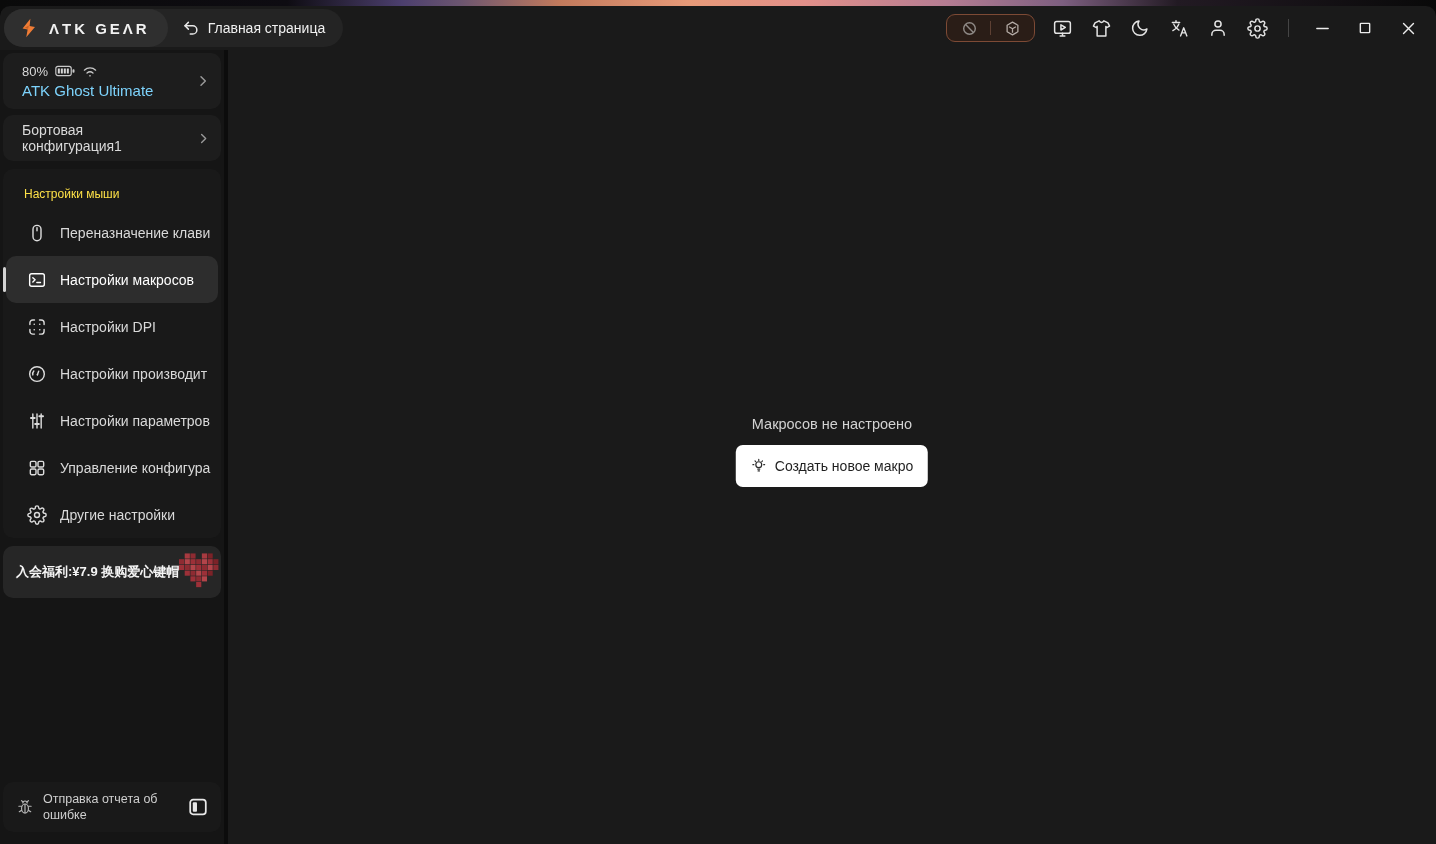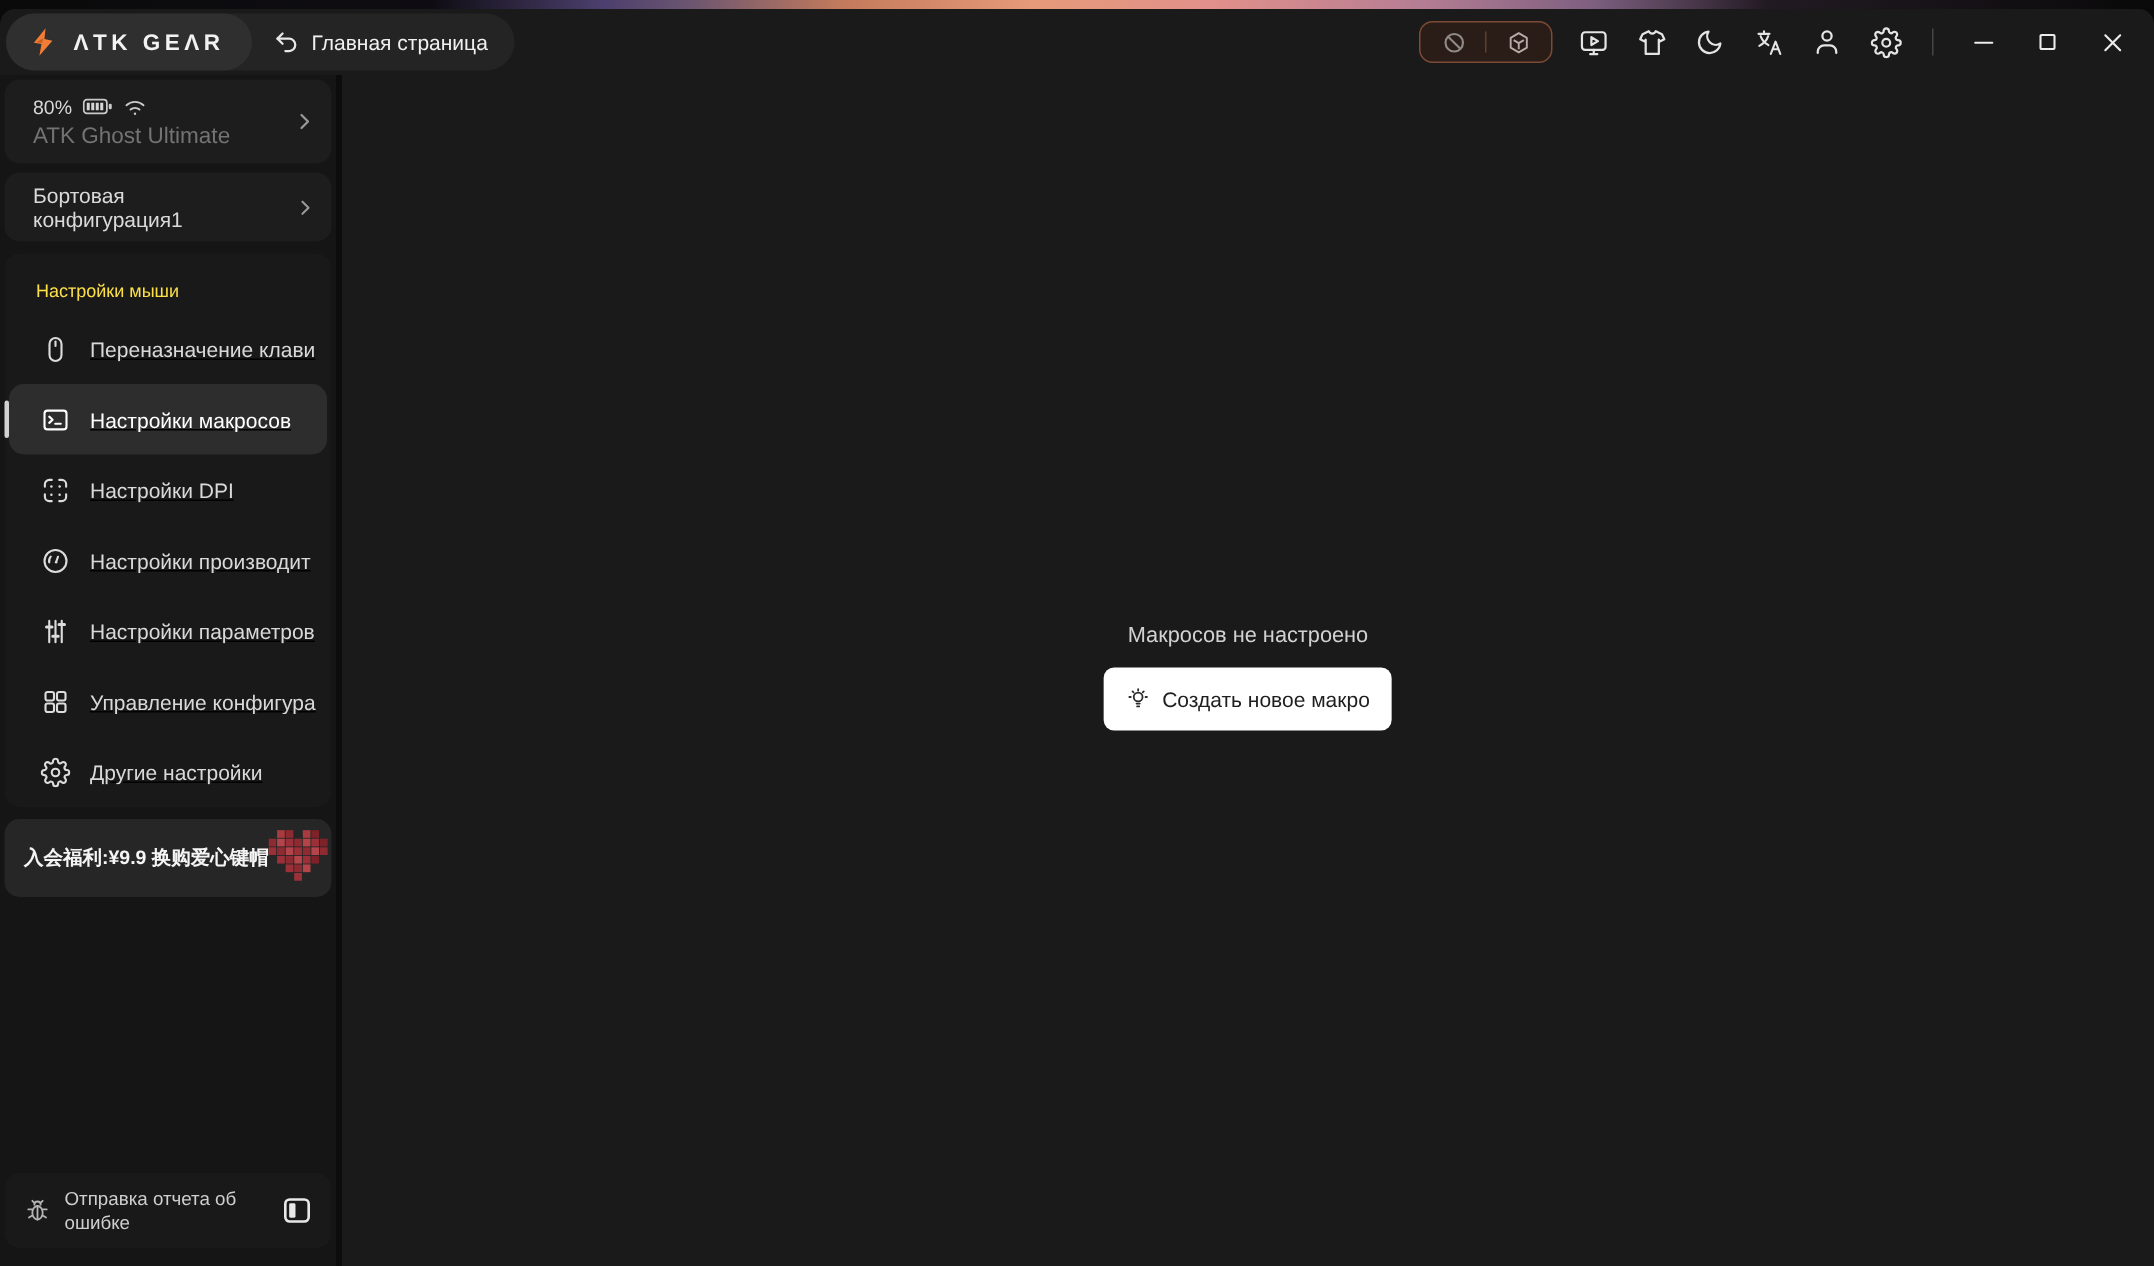--- a/index.html
+++ b/index.html
@@ -50,7 +50,7 @@
   .device-info { flex:1; }
   .device-status { display:flex; align-items:center; gap:7px; margin-bottom:3px; }
   .battery-pct { color:#d8d8d8; font-size:13px; }
-  .device-name { color:#737373; font-size:15px; }
+  .device-name { color:#7dd3fc; font-size:15px; }
 
   .config-card { height:46px; margin-top:6px; display:flex; align-items:center;
     padding:0 10px 0 19px; cursor:pointer; }

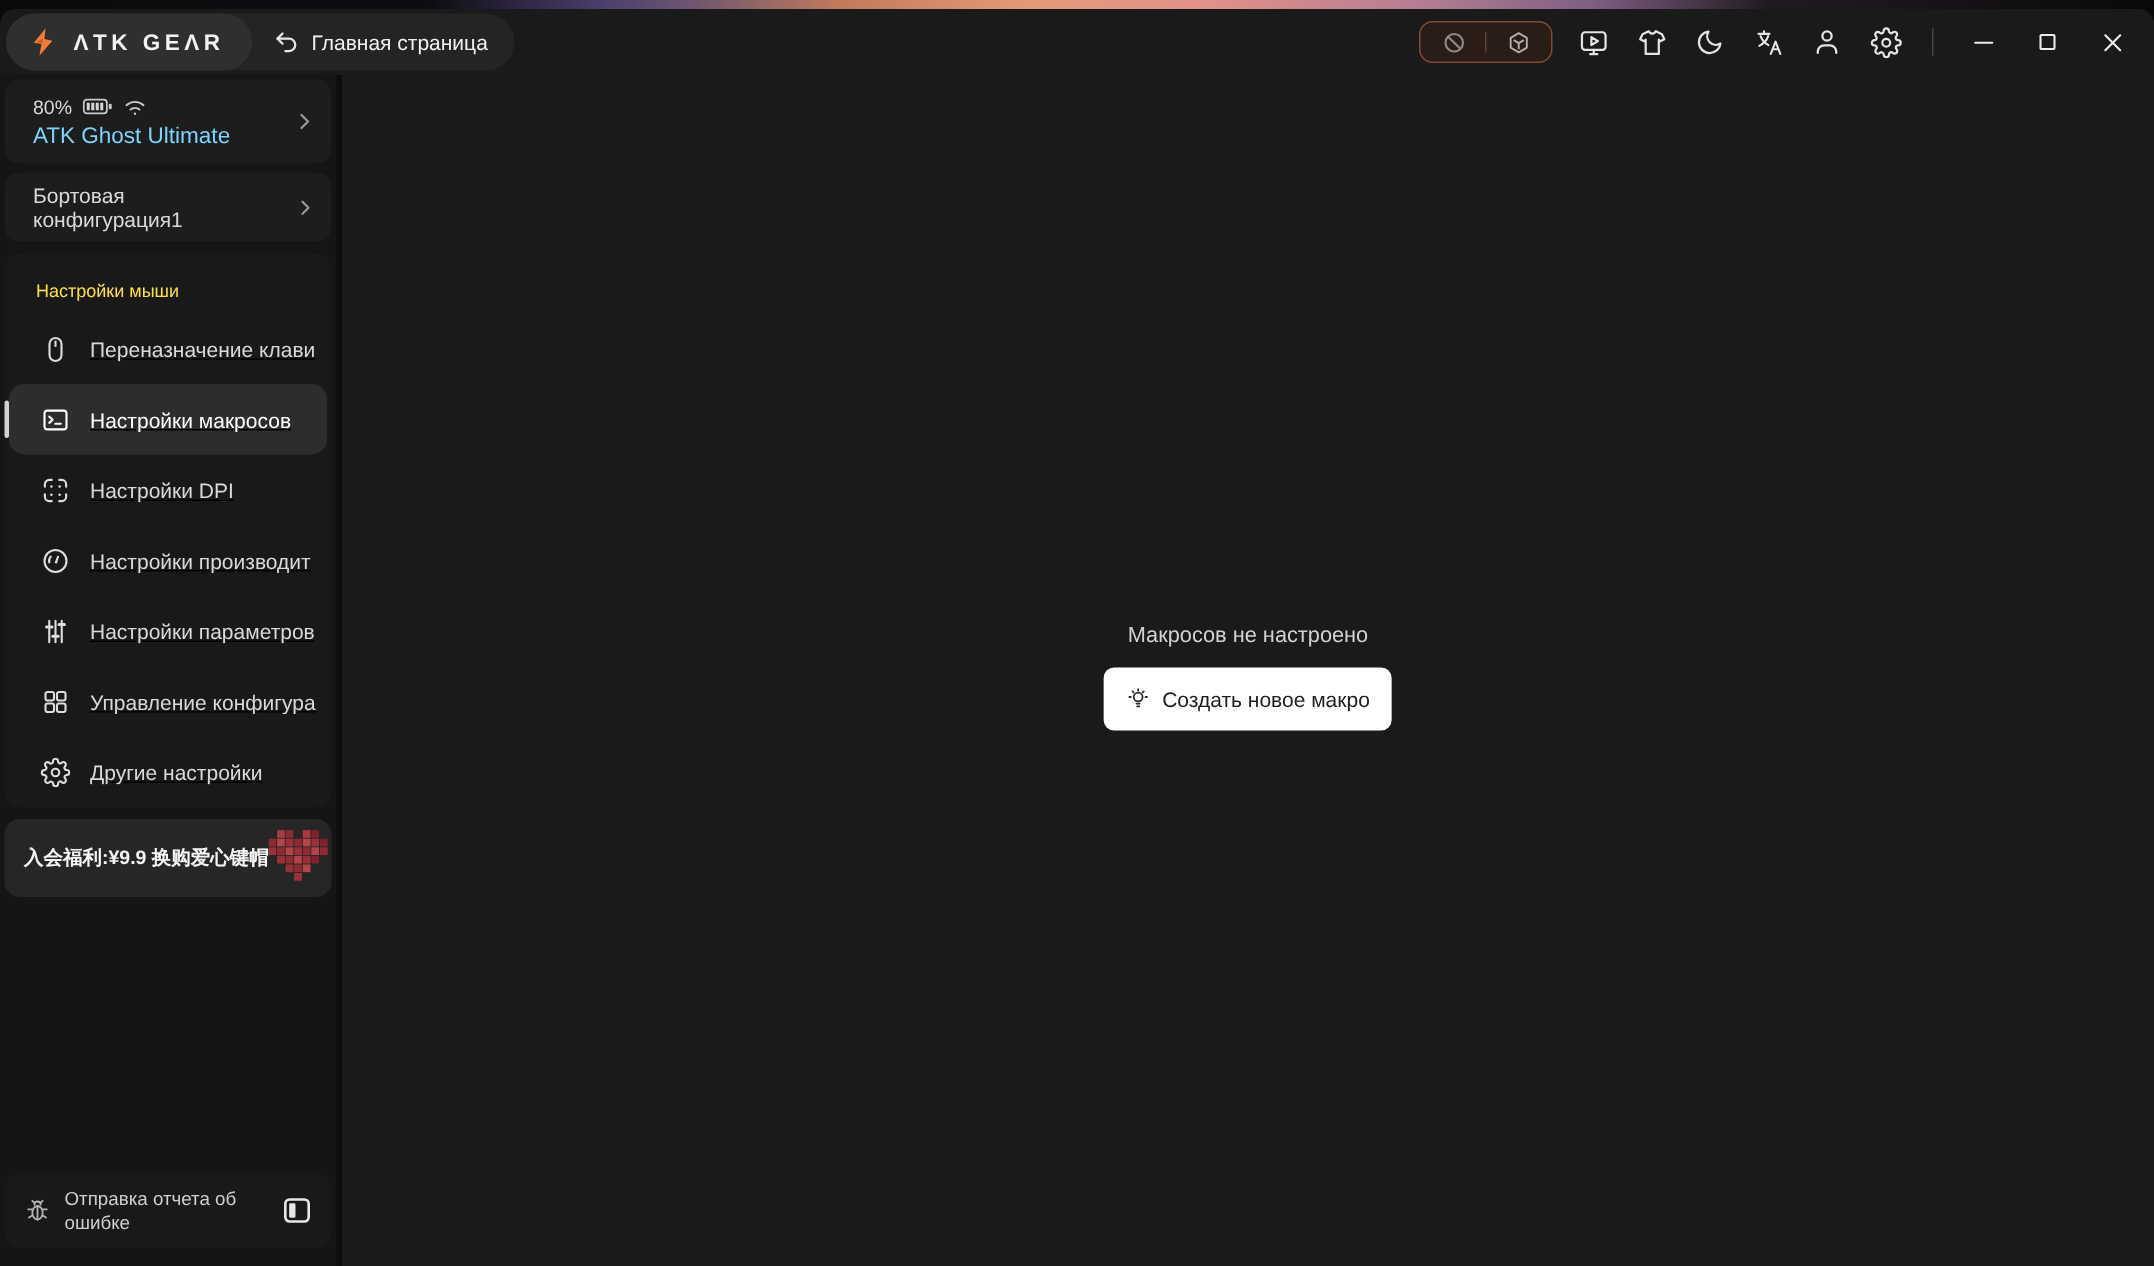--- a/index.html
+++ b/index.html
@@ -59,7 +59,7 @@
   .nav-card { margin-top:8px; background:#191919; border-radius:10px; padding-top:10px; }
   .nav-section-label { color:#fde047; font-size:12px; padding:8px 0 8px 21px; }
   .nav-item { position:relative; height:47px; display:flex; align-items:center; gap:13px;
-    padding-left:21px; margin:0 3px; border-radius:10px; cursor:pointer;text-decoration:underline; }
+    padding-left:21px; margin:0 3px; border-radius:10px; cursor:pointer; }
   .nav-item .nav-label { color:#d9d9d9; font-size:14px; white-space:nowrap;
     overflow:hidden; width:152px; }
   .nav-item.active { background:#2d2d2d; }

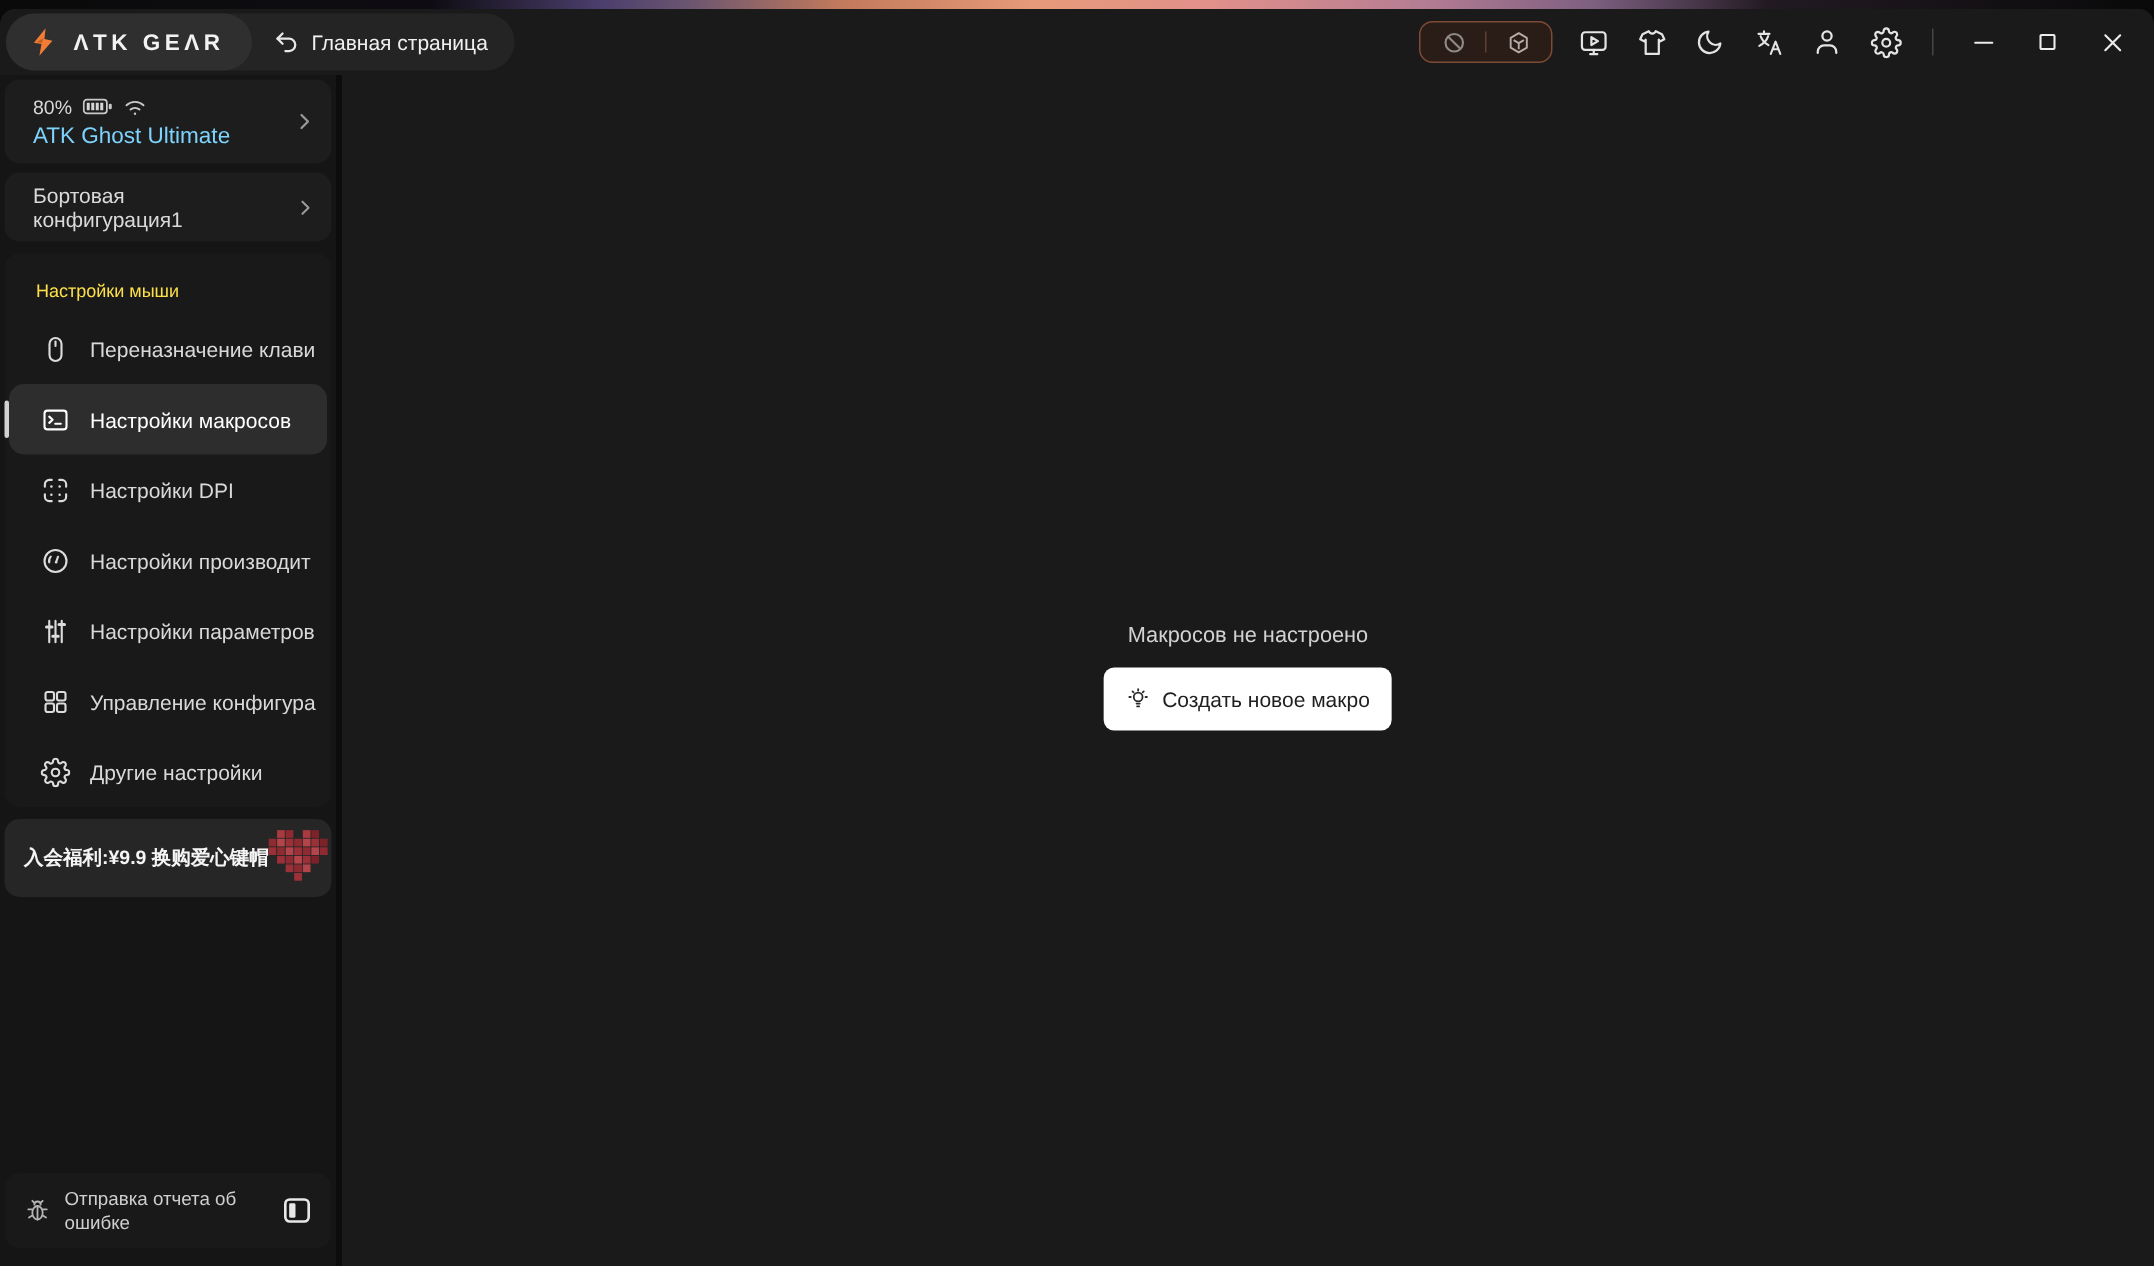--- a/index.html
+++ b/index.html
@@ -318,7 +318,7 @@
       </div>
 
       <div class="promo-card">
-        <span class="promo-text">入会福利:¥9.9 换购爱心键帽</span>
+        <span class="promo-text">入会福利:¥7.9 换购爱心键帽</span>
         <span class="promo-heart">
           <svg width="40" height="38" viewBox="0 0 28 26">
             <g>

